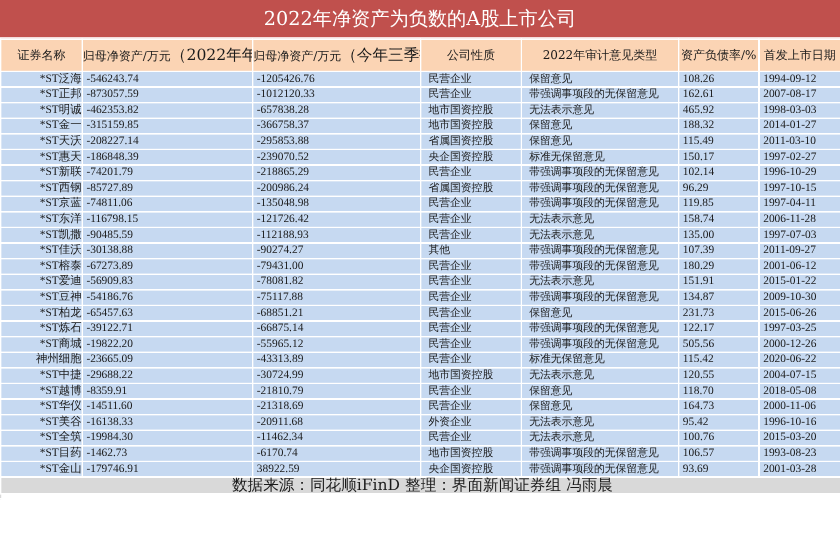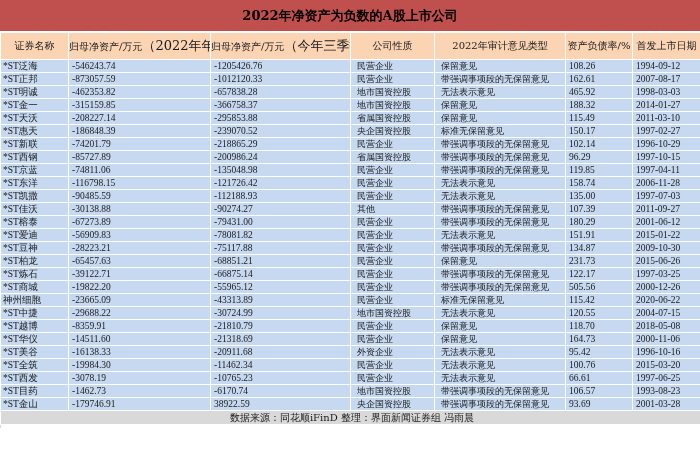--- a/index.html
+++ b/index.html
@@ -7,10 +7,9 @@
   body { font-family: "DejaVu Serif", "Liberation Serif", serif; color: #1a1a1a; }
   .wrap { width: 700px; height: 449px; position: relative; }
   .title {
-    height: 32px; background: #c0504d; color: #000000;
-    font-size: 13px; text-align: center; line-height: 32px;
+    height: 32px; background: #c0504d; color: #ffffff;
+    font-size: 16px; text-align: center; line-height: 32px;
     border-bottom: 1px solid #ffffff;
-    font-weight: bold;
   }
   table { border-collapse: collapse; width: 700px; table-layout: fixed; }
   col.c1 { width: 68px; } col.c2 { width: 142px; } col.c3 { width: 140px; }

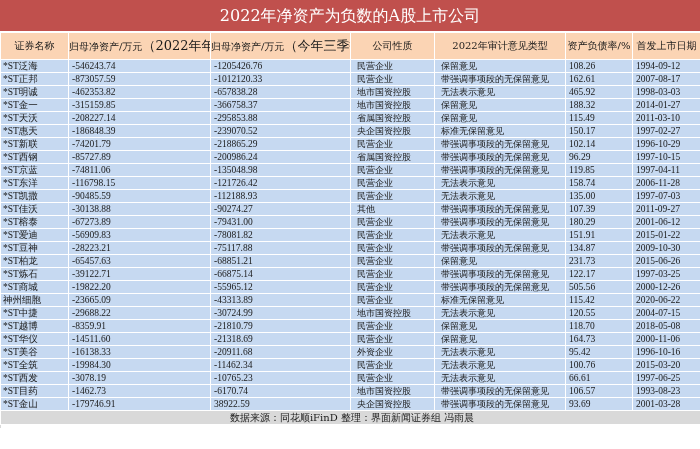--- a/index.html
+++ b/index.html
@@ -25,7 +25,7 @@
     font-family: "Liberation Serif", "DejaVu Serif", serif;
   }
   tbody td.cn { font-family: "DejaVu Serif", serif; font-size: 9px; padding-left: 6px; }
-  tbody td.name { padding-left: 2px; }
+  tbody td.name { padding-left: 2px; text-align: right; }
   .footer td {
     background: #d9d9d9; height: 14px; font-size: 10px; text-align: center;
     border: 1px solid #ffffff; font-family: "DejaVu Serif", serif;

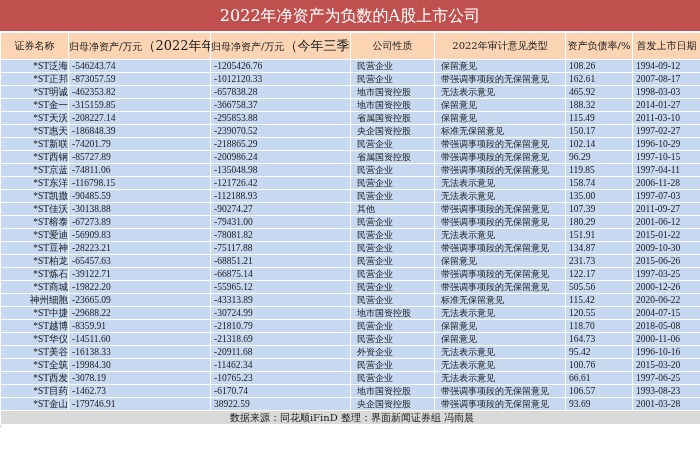--- a/index.html
+++ b/index.html
@@ -187,7 +187,7 @@
         </tr>
         <tr>
           <td class="name">*ST豆神</td>
-          <td>-28223.21</td>
+          <td>-54186.76</td>
           <td>-75117.88</td>
           <td class="cn">民营企业</td>
           <td class="cn">带强调事项段的无保留意见</td>

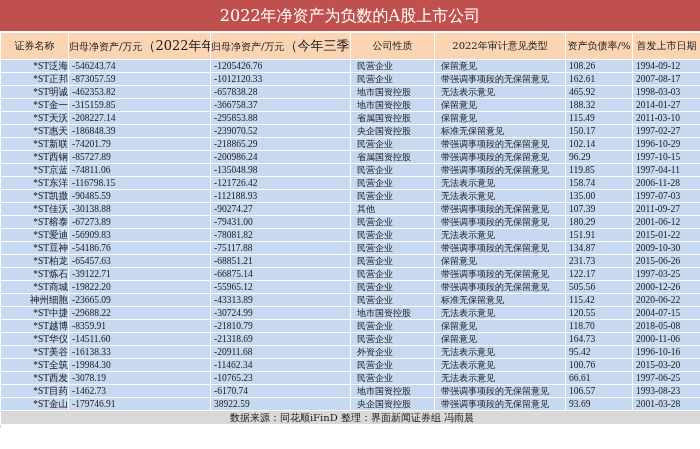--- a/index.html
+++ b/index.html
@@ -276,15 +276,6 @@
           <td>2015-03-20</td>
         </tr>
         <tr>
-          <td class="name">*ST西发</td>
-          <td>-3078.19</td>
-          <td>-10765.23</td>
-          <td class="cn">民营企业</td>
-          <td class="cn">无法表示意见</td>
-          <td>66.61</td>
-          <td>1997-06-25</td>
-        </tr>
-        <tr>
           <td class="name">*ST目药</td>
           <td>-1462.73</td>
           <td>-6170.74</td>

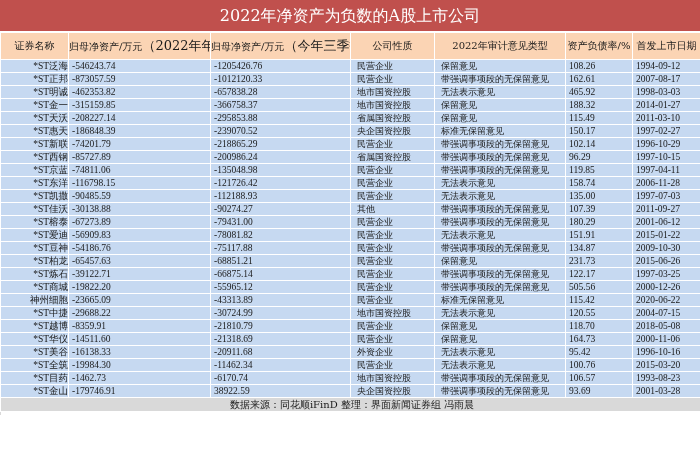--- a/index.html
+++ b/index.html
@@ -27,7 +27,7 @@
   tbody td.cn { font-family: "DejaVu Serif", serif; font-size: 9px; padding-left: 6px; }
   tbody td.name { padding-left: 2px; text-align: right; }
   .footer td {
-    background: #d9d9d9; height: 14px; font-size: 10px; text-align: center;
+    background: #d9d9d9; height: 14px; font-size: 13px; text-align: center;
     border: 1px solid #ffffff; font-family: "DejaVu Serif", serif;
   }
   .blank td { background: #ffffff; height: 4px; border-left: 1px solid #d9d9d9; }

